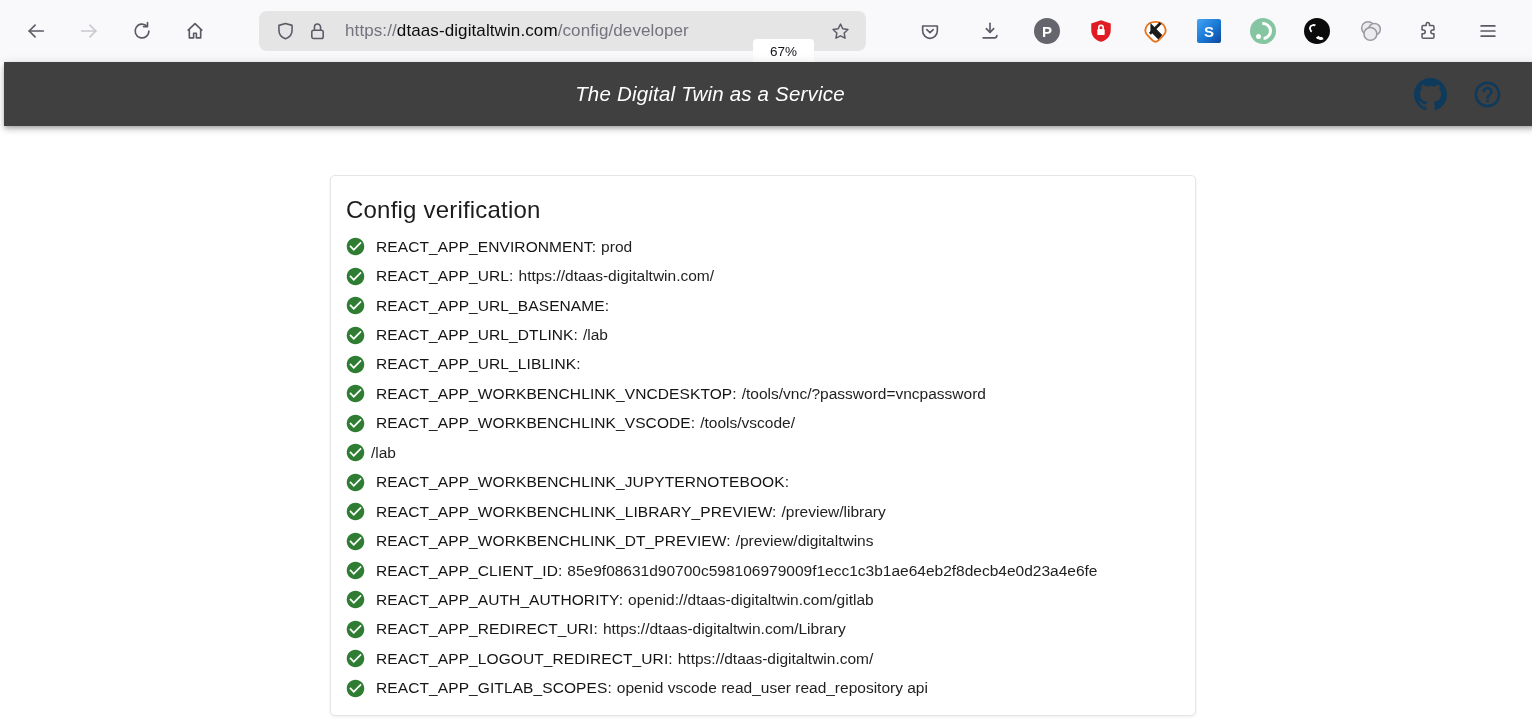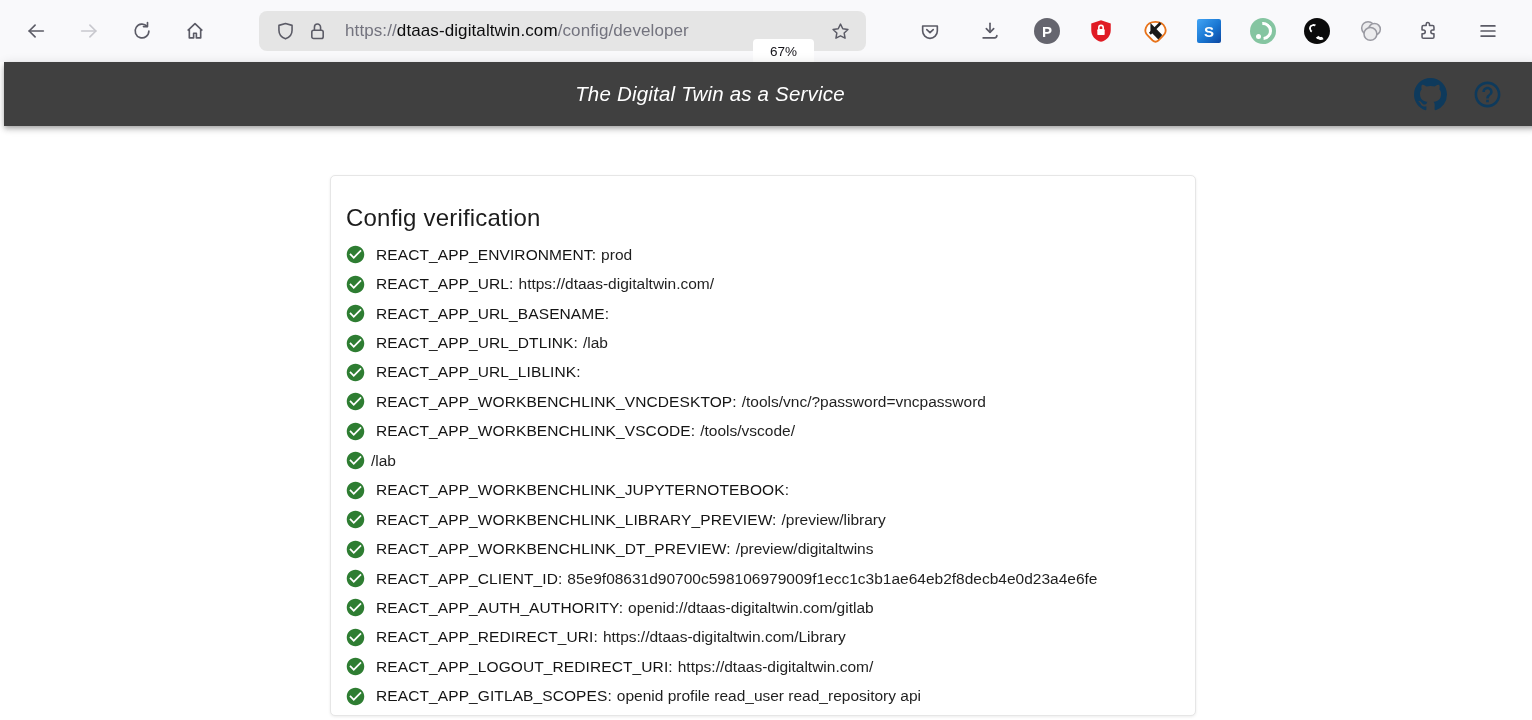--- a/index.html
+++ b/index.html
@@ -84,7 +84,7 @@
     position: absolute; left: 330px; top: 175px; width: 866px; height: 541px;
     background: #fff; border: 1px solid #e6e6e6; border-radius: 5px;
     box-shadow: 0 1px 3px rgba(0,0,0,.08);
-    padding: 28px 15px 12px 15px;
+    padding: 20px 15px 12px 15px;
   }
   .card-heading { font-size: 24px; font-weight: 400; color: #1c1c1c; height: 32px;
     letter-spacing: .2px; }

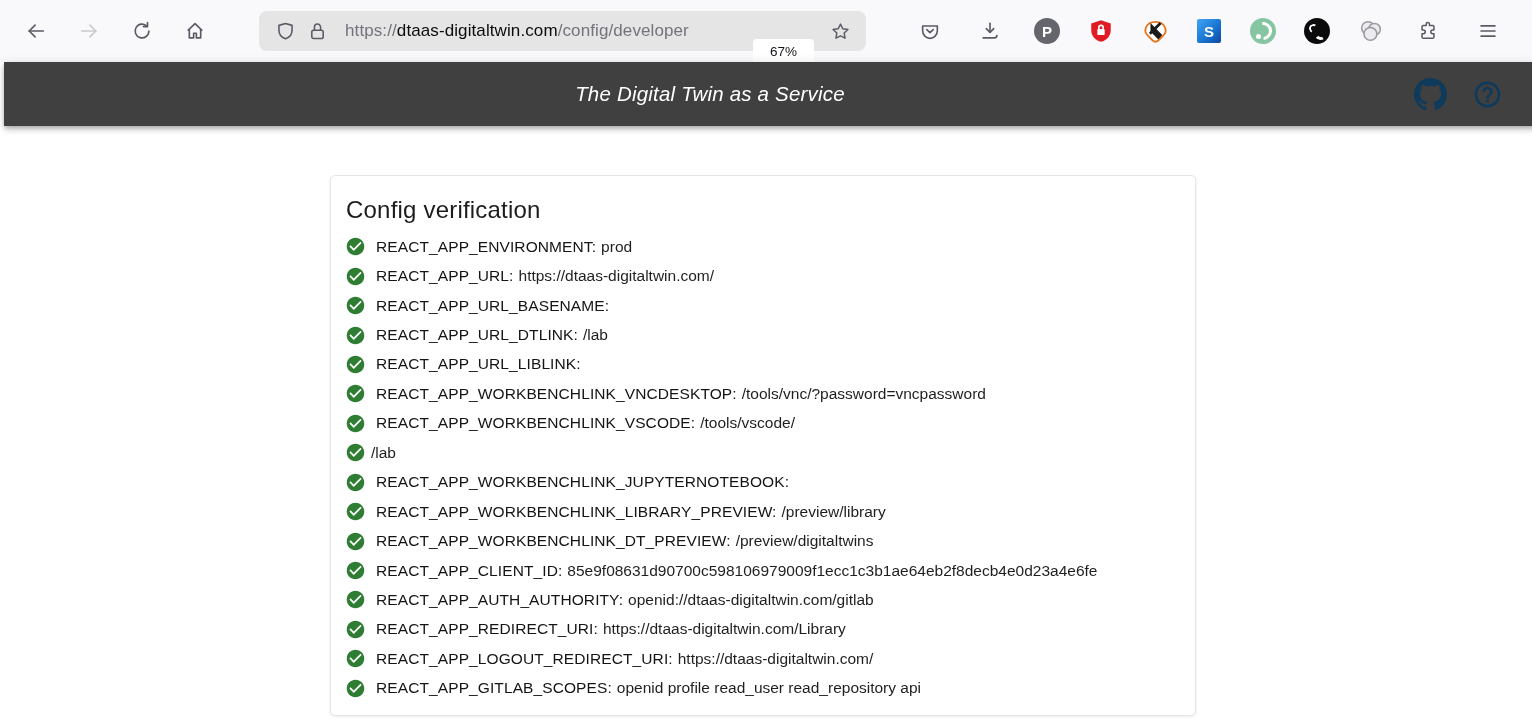--- a/index.html
+++ b/index.html
@@ -394,7 +394,7 @@
           </svg>
     </span>
     <span class="k">REACT_APP_GITLAB_SCOPES:</span>
-    <span class="v">openid profile read_user read_repository api</span>
+    <span class="v">openid vscode read_user read_repository api</span>
   </li>
 </ul>
 </div>

